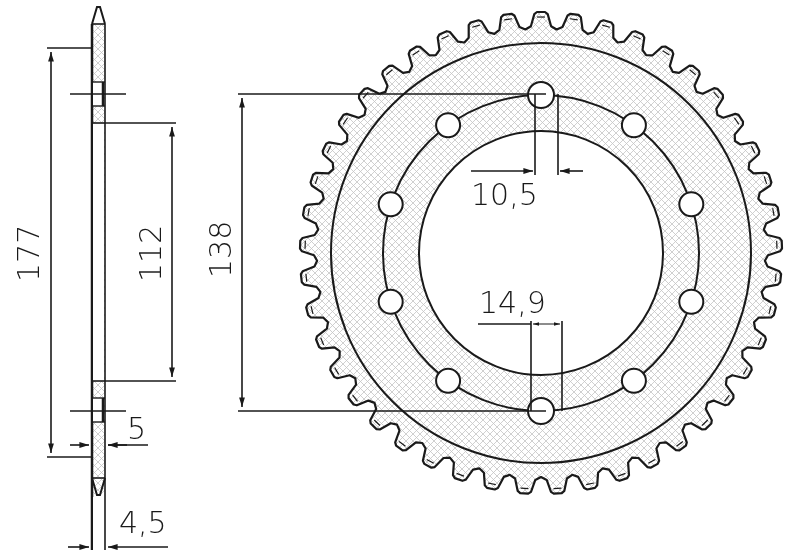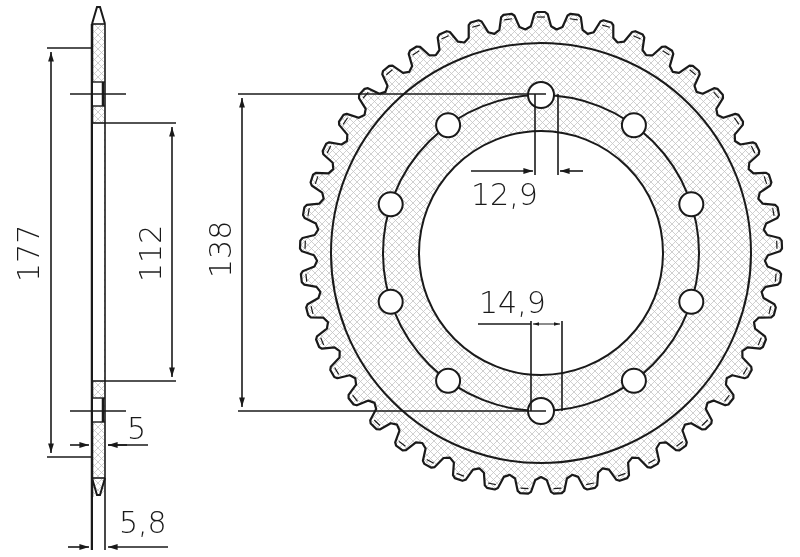--- a/index.html
+++ b/index.html
@@ -157,7 +157,7 @@
 <div class="dim-label" style="left:127px; top:414px;">5</div>
 <div class="dim-label" style="left:119px; top:508px;">5,8</div>
 <div class="dim-label rot" style="left:206px; top:278px;">138</div>
-<div class="dim-label" style="left:471px; top:180px;">12,9</div>
+<div class="dim-label" style="left:471px; top:180px;">10,5</div>
 <div class="dim-label" style="left:479px; top:288px;">14,9</div>
 
 </body></html>

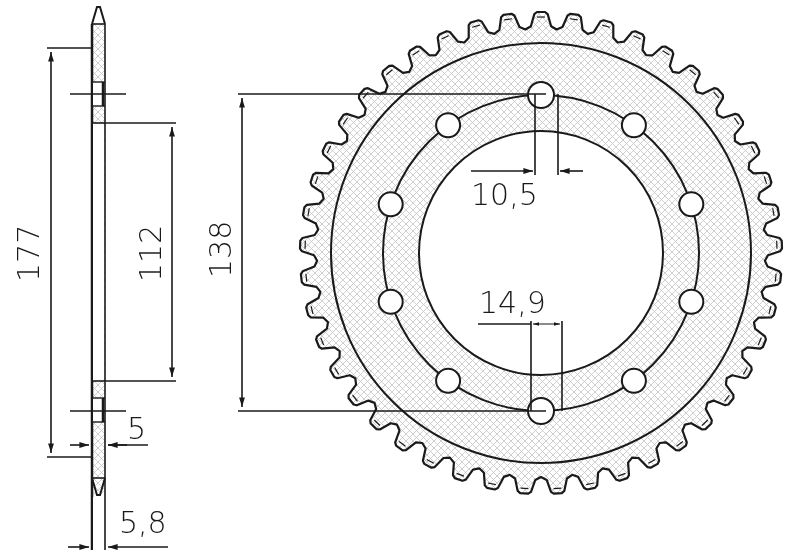--- a/index.html
+++ b/index.html
@@ -155,7 +155,7 @@
 <div class="dim-label rot" style="left:14px; top:282px;">177</div>
 <div class="dim-label rot" style="left:136px; top:282px;">112</div>
 <div class="dim-label" style="left:127px; top:414px;">5</div>
-<div class="dim-label" style="left:119px; top:508px;">5,8</div>
+<div class="dim-label" style="left:119px; top:508px;">4,5</div>
 <div class="dim-label rot" style="left:206px; top:278px;">138</div>
 <div class="dim-label" style="left:471px; top:180px;">10,5</div>
 <div class="dim-label" style="left:479px; top:288px;">14,9</div>

